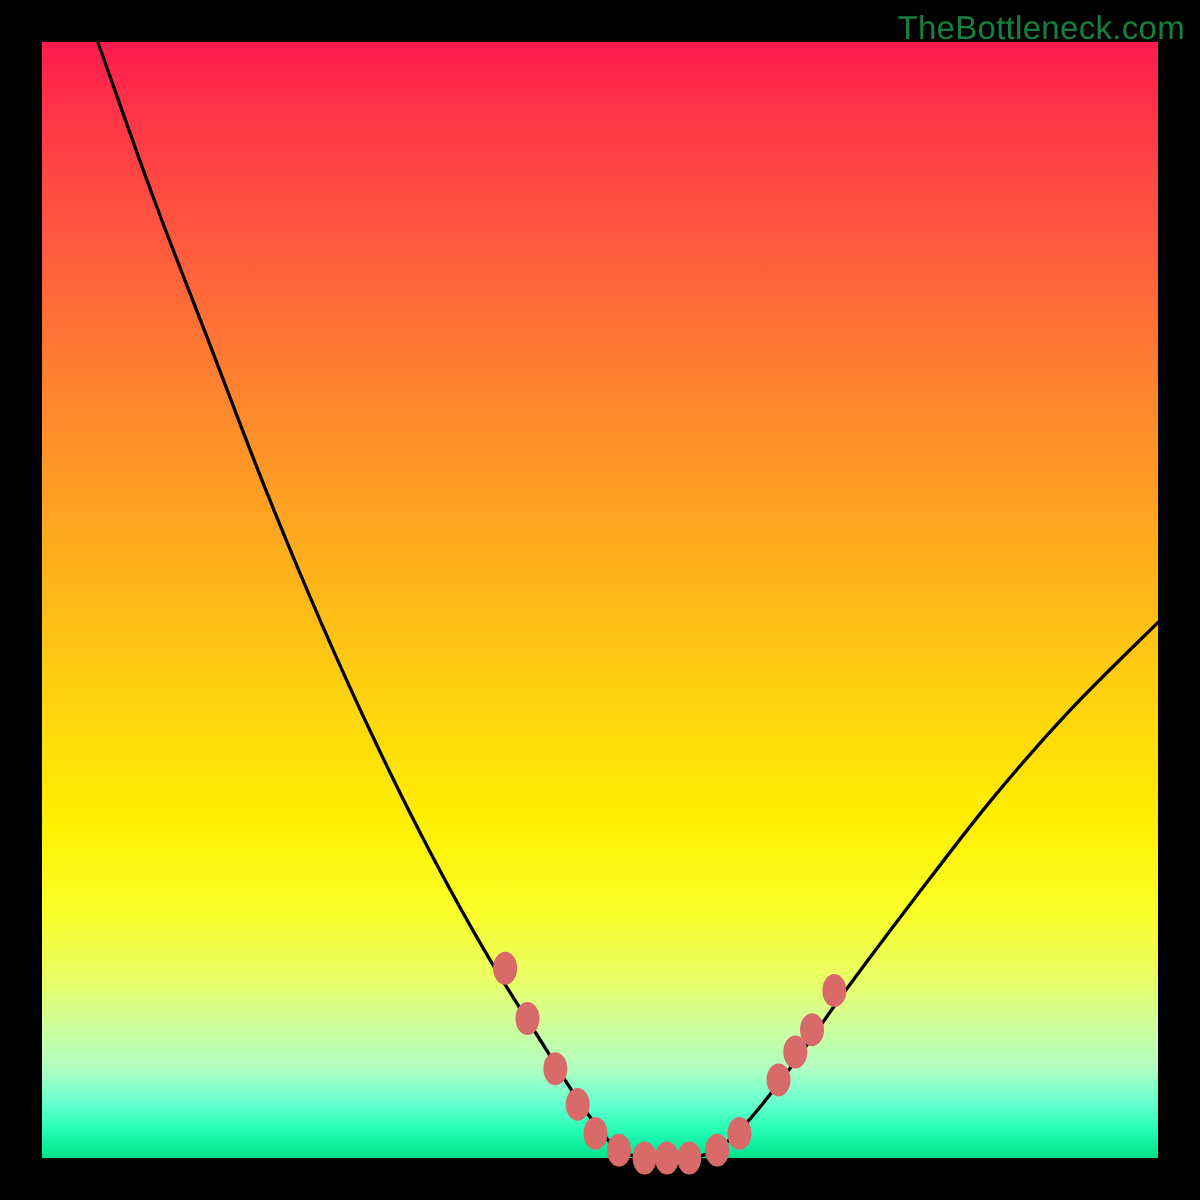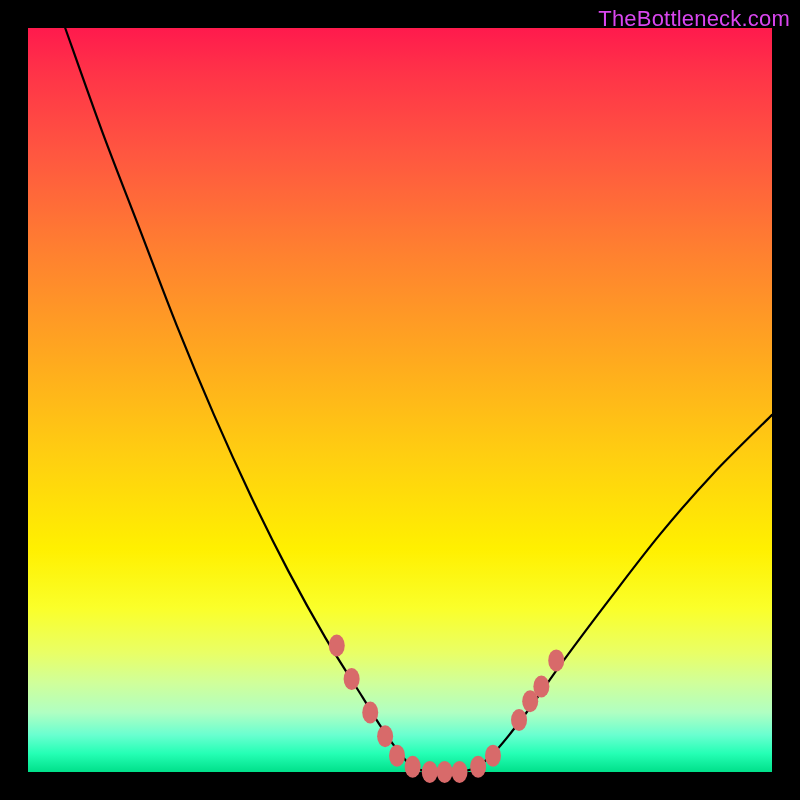--- a/index.html
+++ b/index.html
@@ -39,7 +39,7 @@
     position: absolute;
     top: 6px;
     right: 10px;
-    color: #d946ef;
+    color: #15803d;
     font-size: 22px;
     letter-spacing: 0.2px;
     font-weight: 500;

